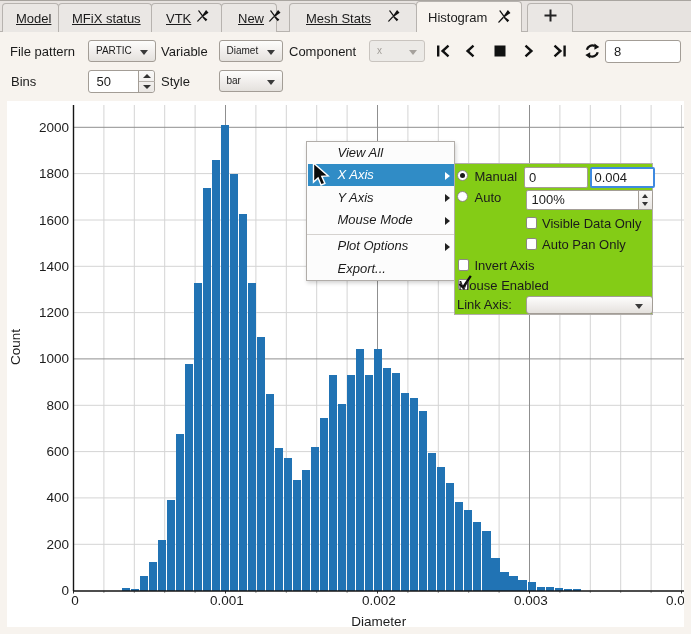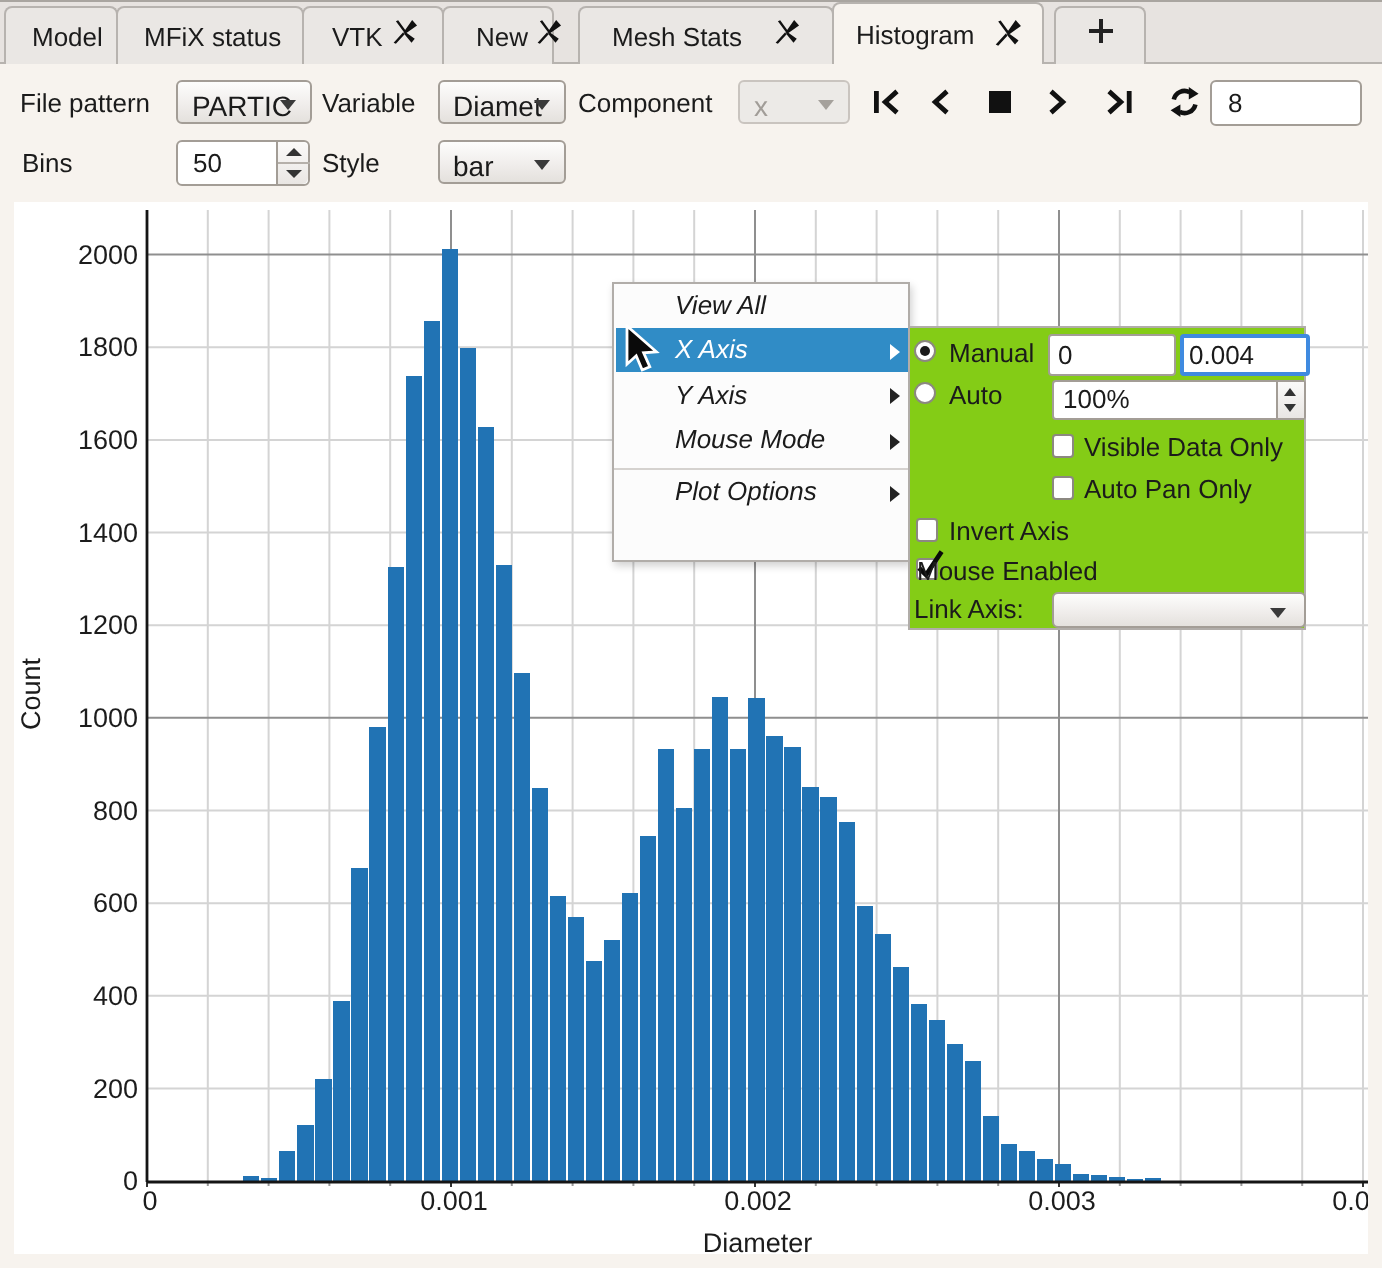--- a/index.html
+++ b/index.html
@@ -6,7 +6,7 @@
 .abs { position:absolute; }
 .tabstrip { left:0; top:0; width:691px; height:32px; background:#e7e3e0; }
 .tab { position:absolute; top:3px; height:29px; background:#eae7e4; border:1px solid #b7b3af; border-bottom:none; border-radius:4px 4px 0 0; }
-.tab span { position:absolute; top:7px; white-space:nowrap; }
+.tab span { position:absolute; top:7px; white-space:nowrap;text-decoration:underline; }
 .tabline { position:absolute; top:31px; height:1px; background:#b7b3af; }
 .atab { position:absolute; top:1px; height:31px; background:#f7f3ee; border:1px solid #b7b3af; border-bottom:none; border-radius:4px 4px 0 0; }
 .combo { position:absolute; background:linear-gradient(#fdfdfc,#efecea 60%,#e4e1dd); border:1px solid #a39d96; border-radius:3px; }

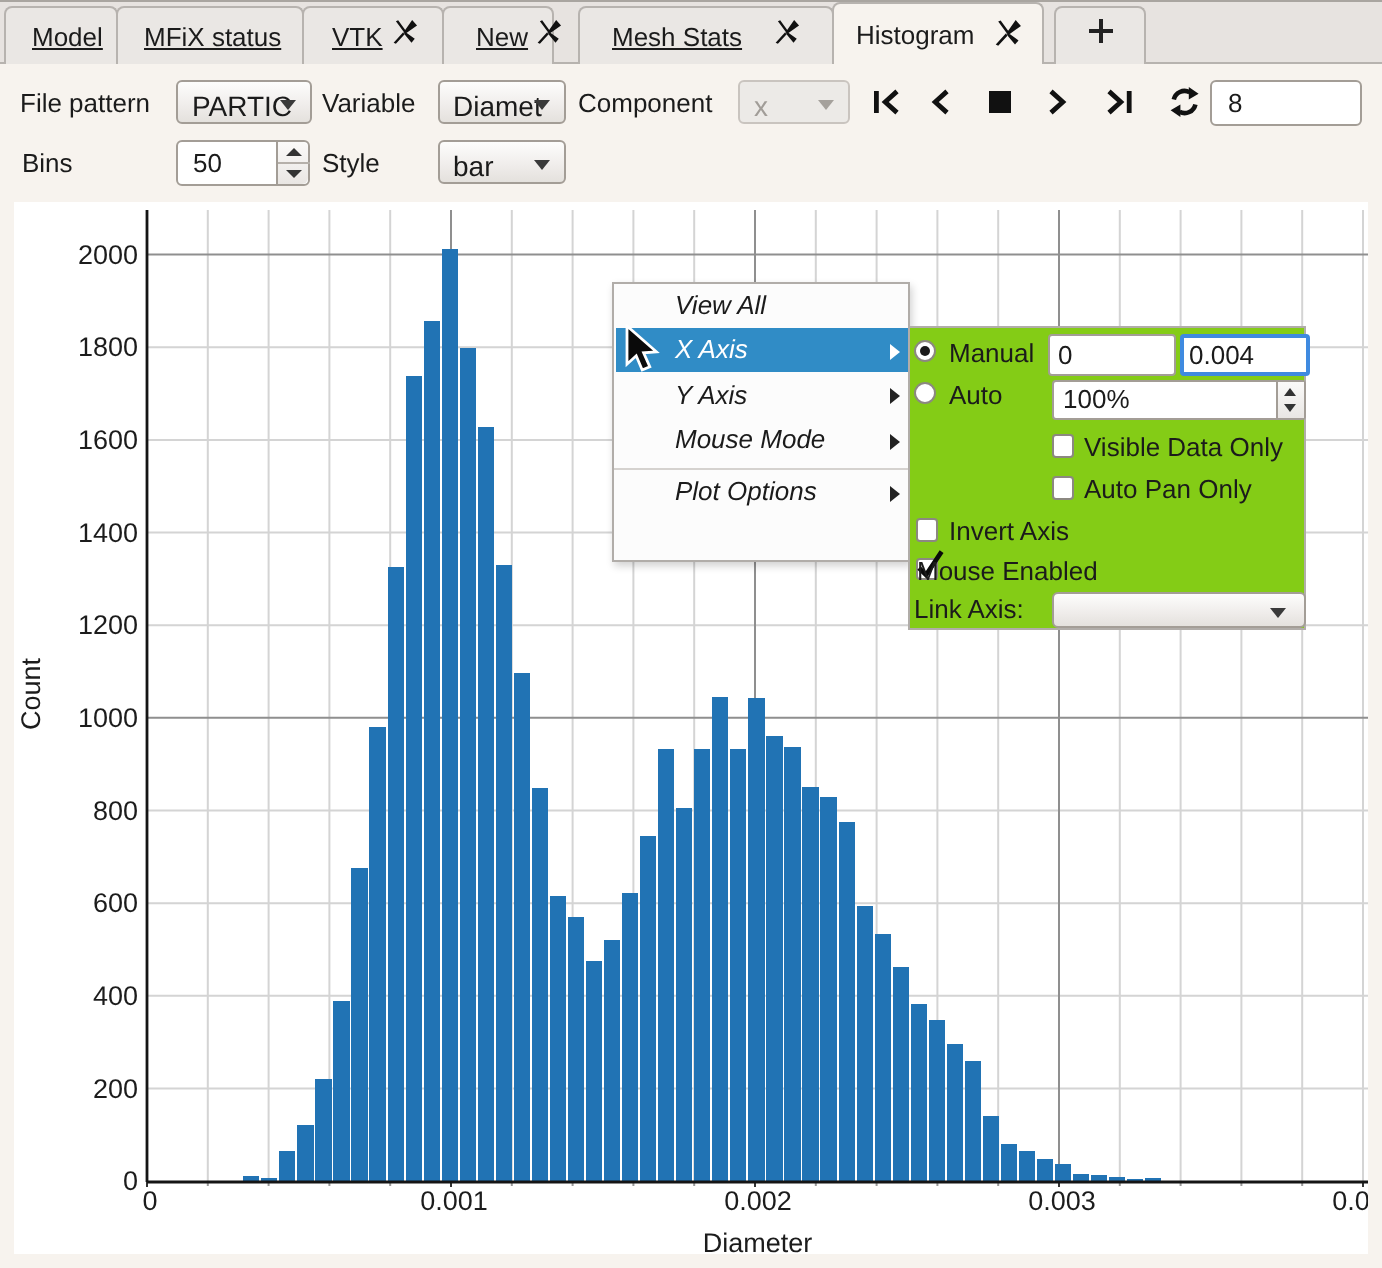--- a/index.html
+++ b/index.html
@@ -10,7 +10,7 @@
 .tabline { position:absolute; top:31px; height:1px; background:#b7b3af; }
 .atab { position:absolute; top:1px; height:31px; background:#f7f3ee; border:1px solid #b7b3af; border-bottom:none; border-radius:4px 4px 0 0; }
 .combo { position:absolute; background:linear-gradient(#fdfdfc,#efecea 60%,#e4e1dd); border:1px solid #a39d96; border-radius:3px; }
-.combo span { position:absolute; left:7px; top:4px; font-size:14px; letter-spacing:0; }
+.combo span { position:absolute; left:7px; top:4px; font-size:10px; letter-spacing:0; }
 .carrow { position:absolute; width:0; height:0; border-left:4.5px solid transparent; border-right:4.5px solid transparent; border-top:5px solid #3a3a3a; top:9px; }
 .field { position:absolute; background:#fff; border:1px solid #a39d96; border-radius:3px; }
 .menu { position:absolute; left:305.5px; top:141px; width:149.5px; height:139.5px; background:#fcfcfc; border:1px solid #b1ada9; box-shadow:1px 2px 4px rgba(0,0,0,0.18); }

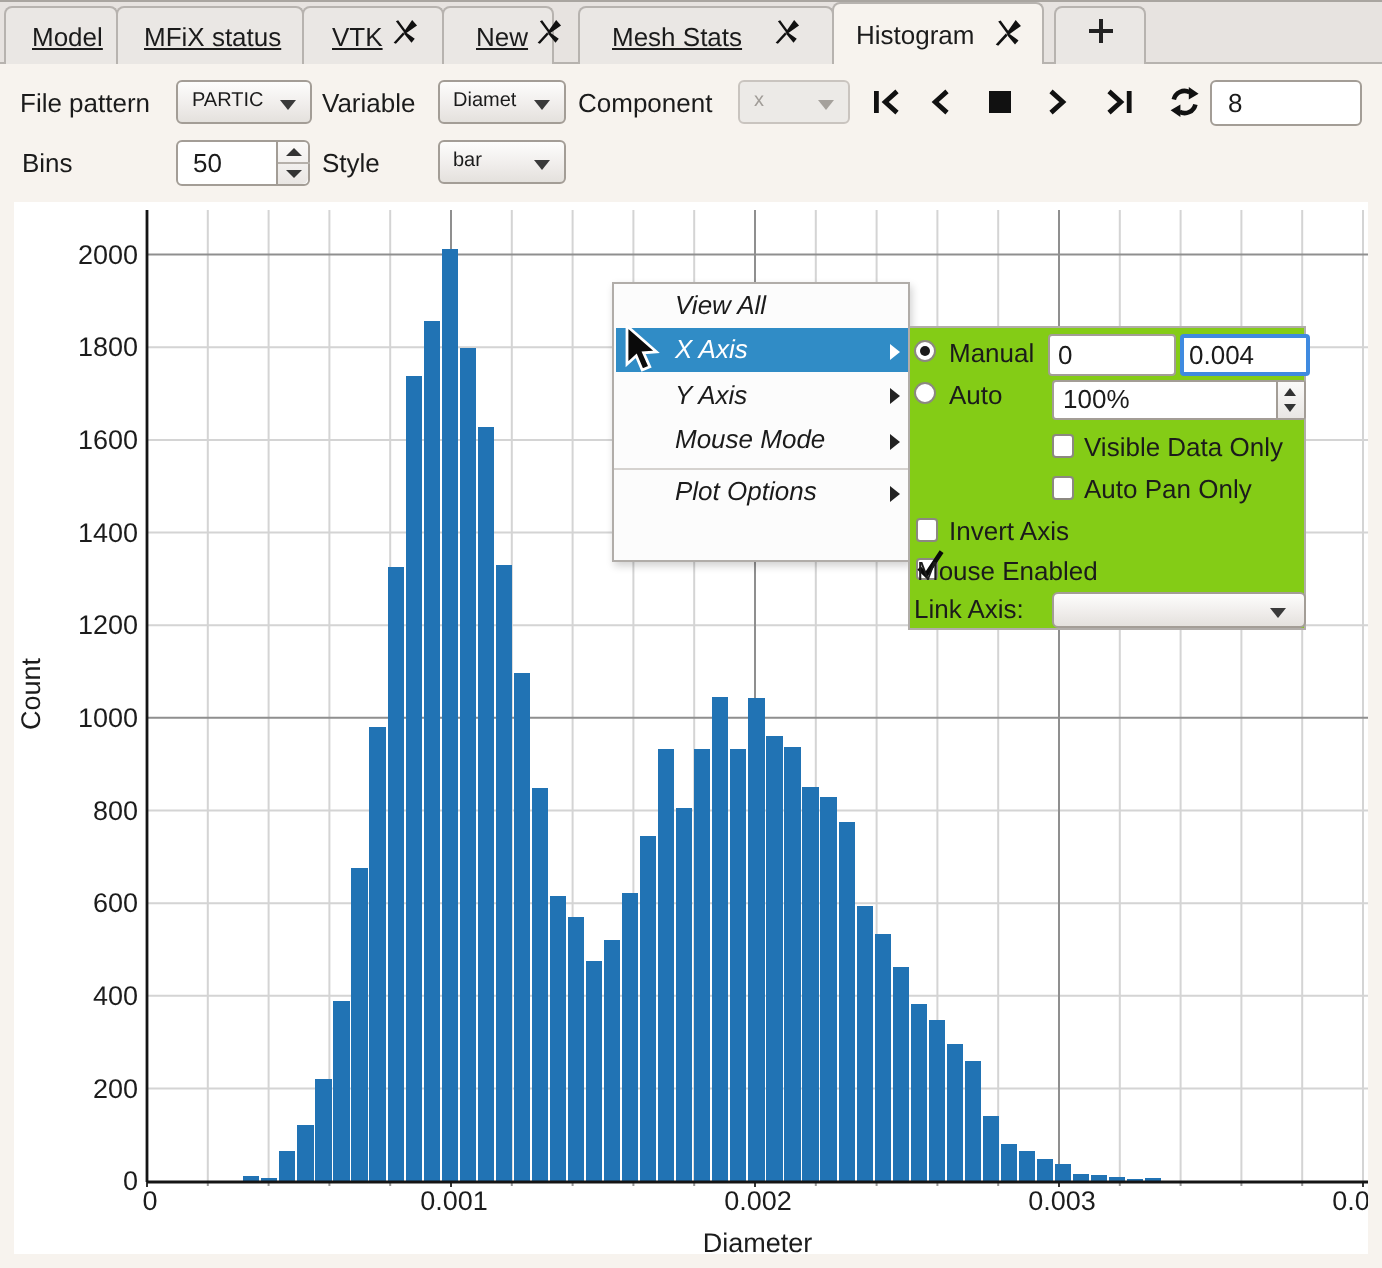--- a/index.html
+++ b/index.html
@@ -204,6 +204,9 @@
       <span>Plot Options</span>
 <i class="marr" style="border-left-color:#222"></i>
 </div>
+<div class="mrow" style="top:115.5px;">
+      <span>Export...</span>
+</div>
 <div style="position:absolute;left:0px;top:91.5px;width:147.5px;height:1px;background:#d5d2cf"></div>
 </div>
 <div class="panel">

